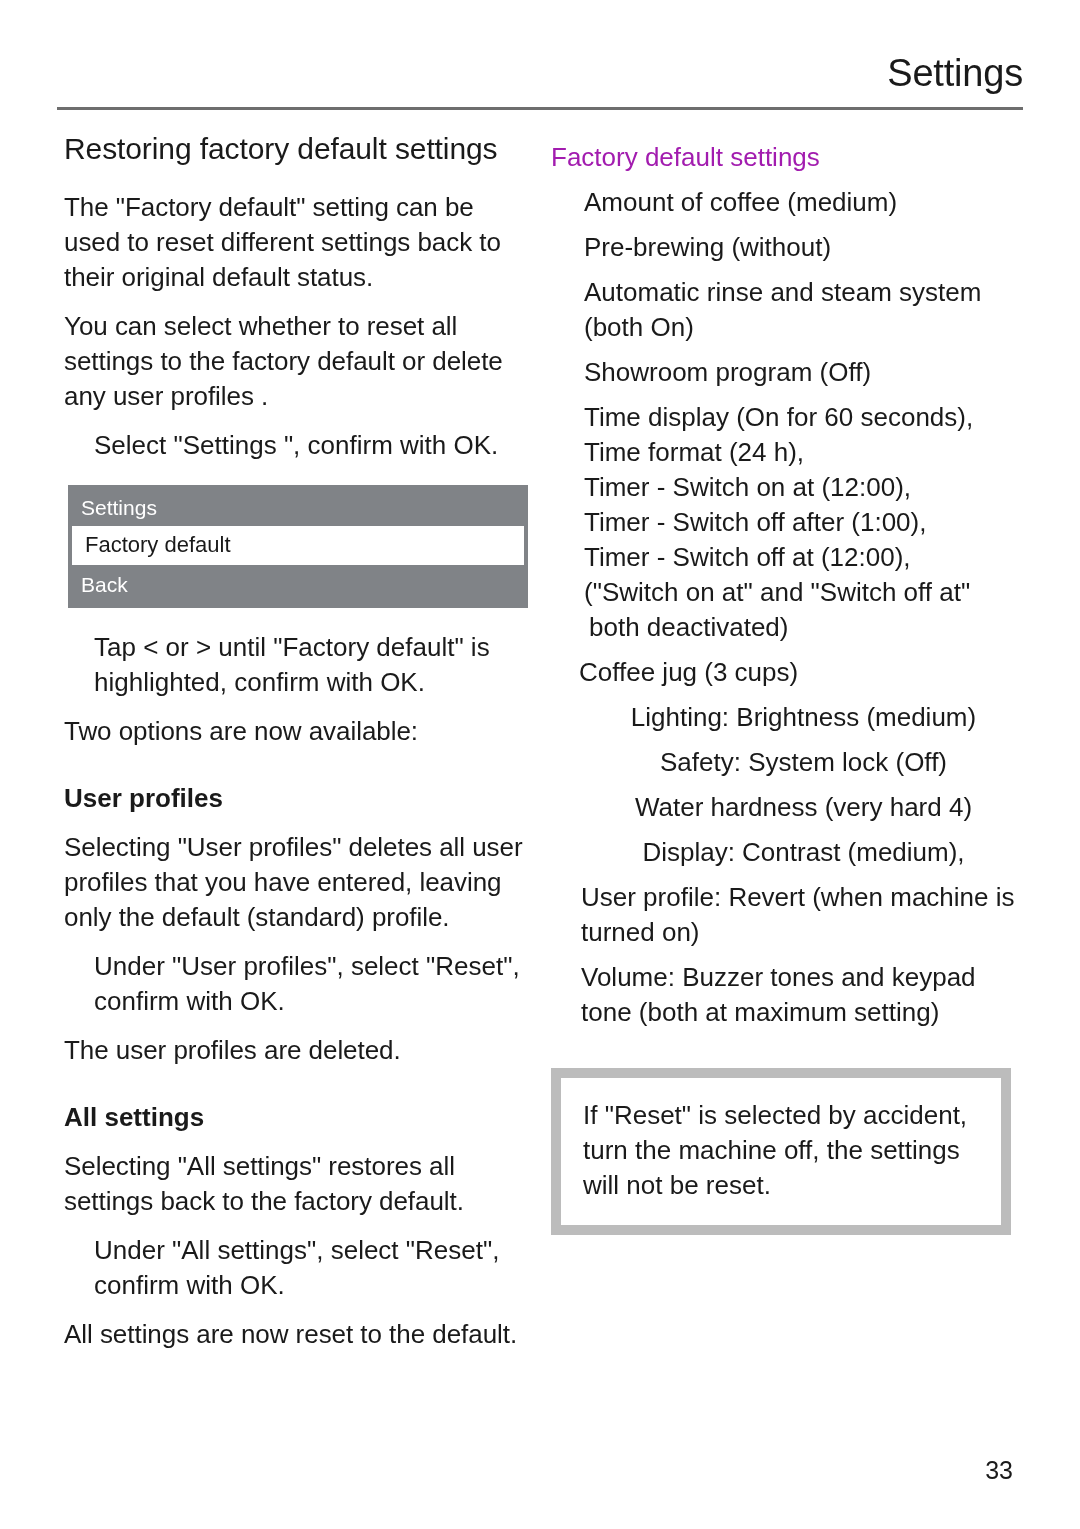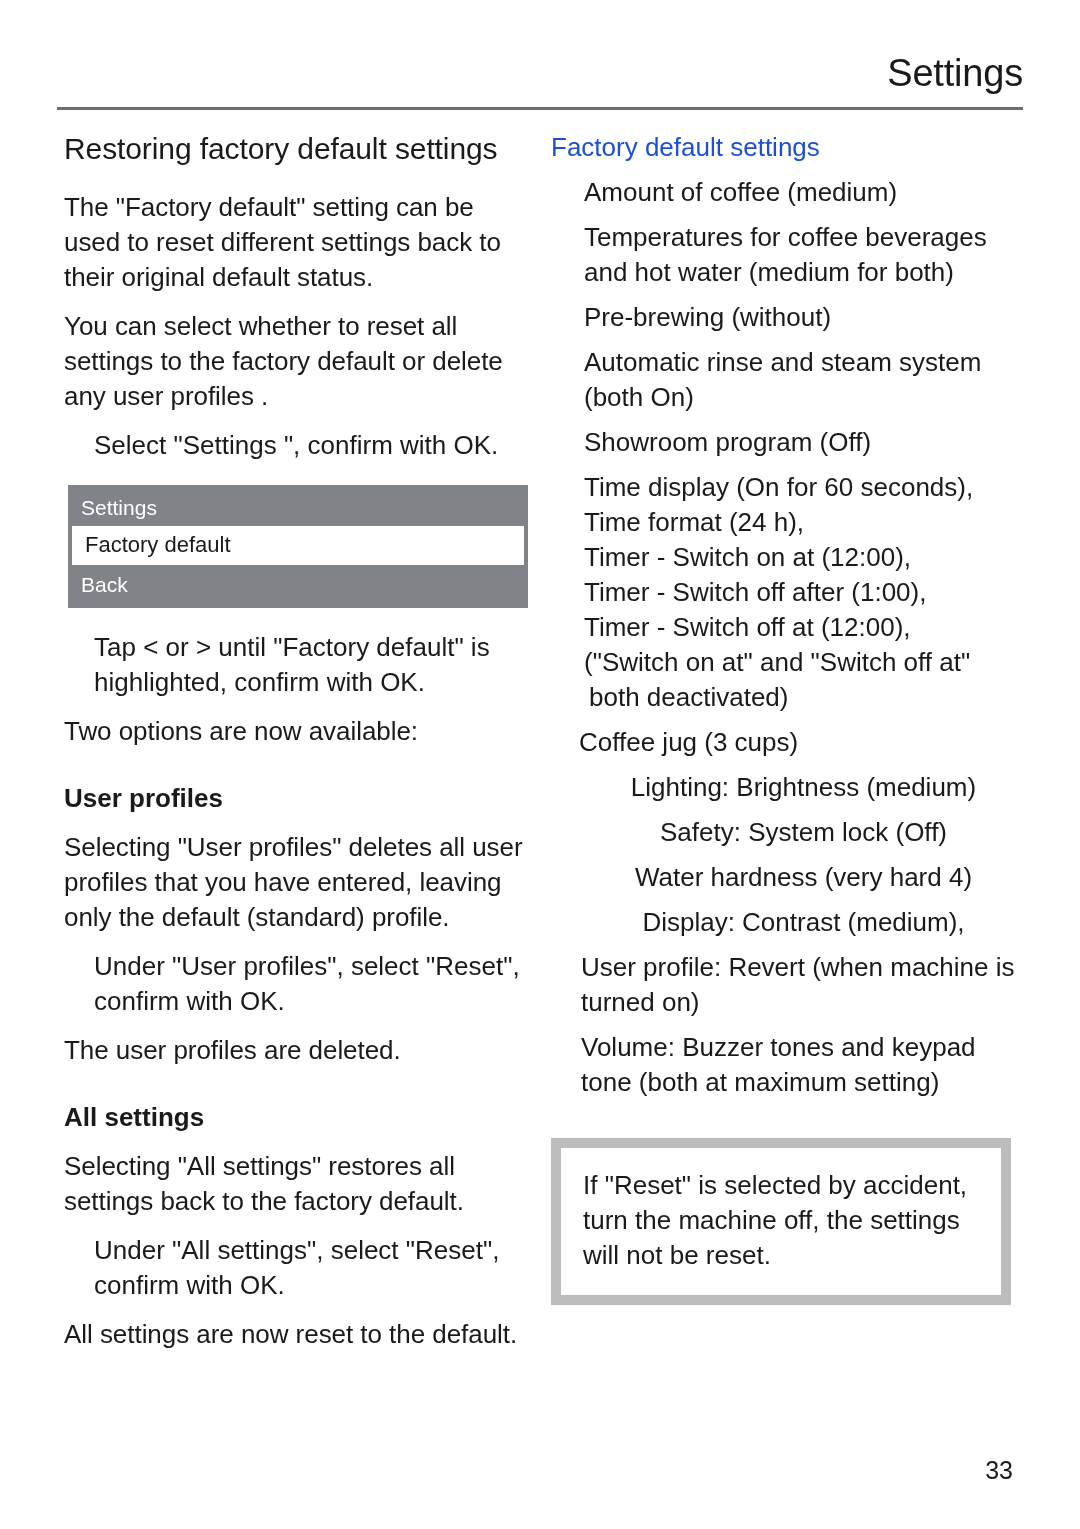--- a/index.html
+++ b/index.html
@@ -119,7 +119,8 @@
   .rc-head {
     font-size: 26px;
     line-height: 35px;
-    color: #1d4ed8;
+    color: #a21caf;
+    margin-top: 10px;
   }
   .rc-item {
     font-size: 26px;

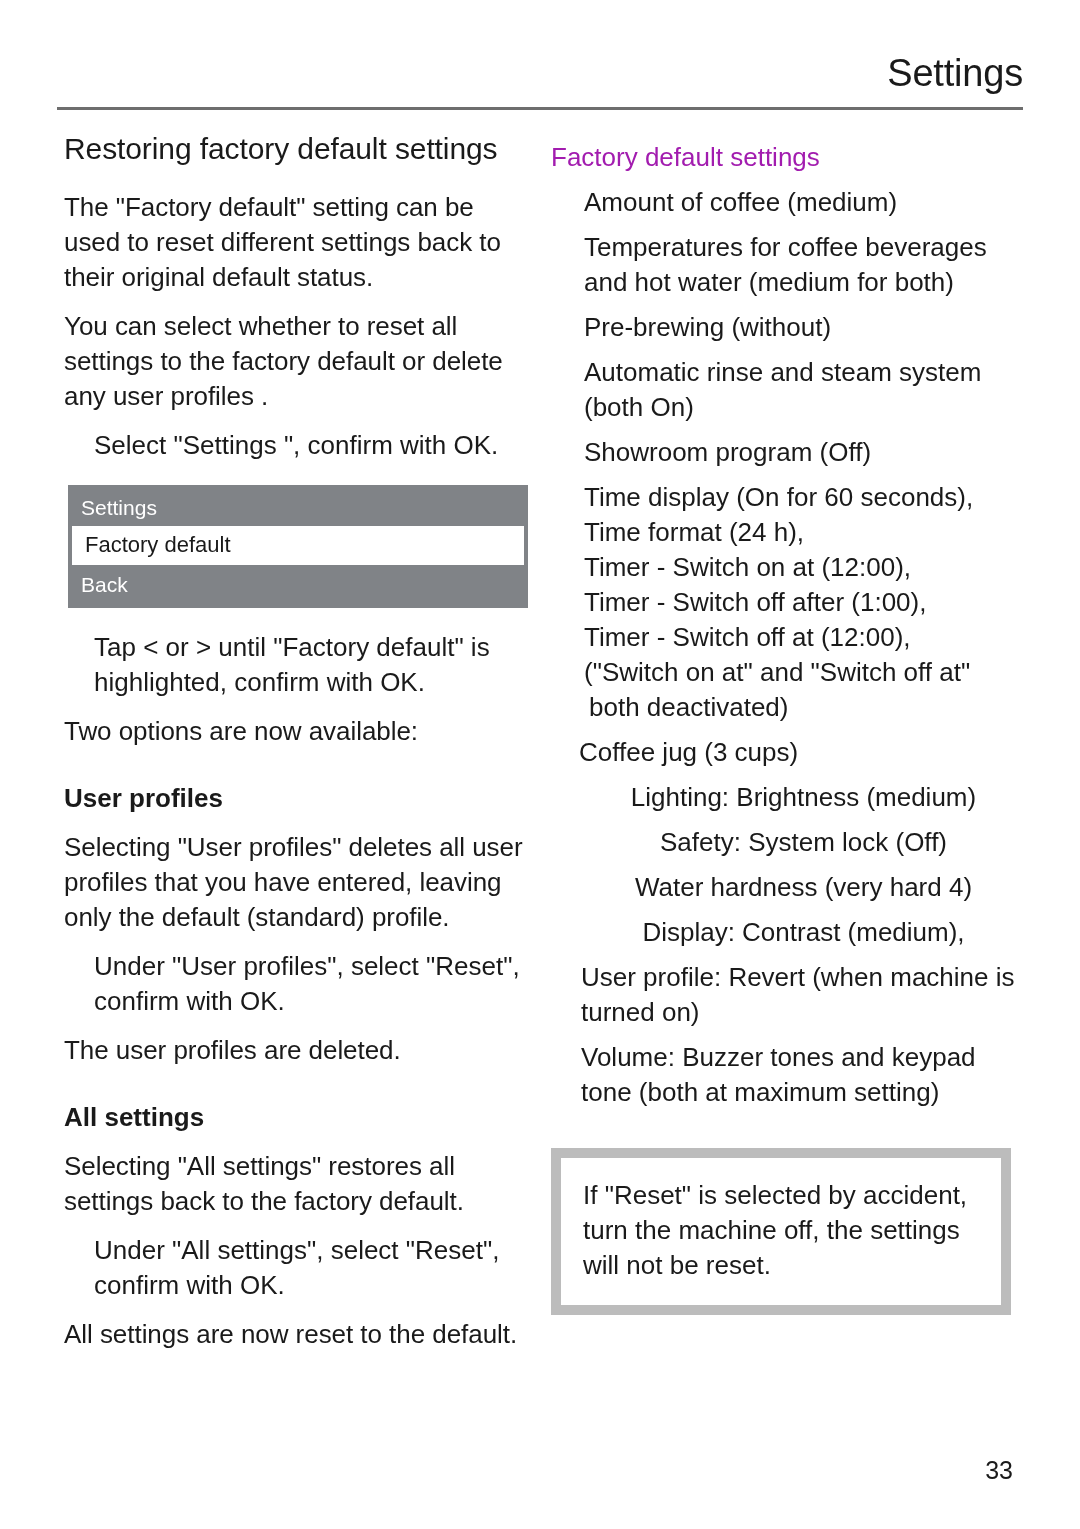--- a/index.html
+++ b/index.html
@@ -245,10 +245,6 @@
       <span>Amount of coffee (medium)</span>
     </div>
 
-    <div class="rc-item">
-      <span>Temperatures for coffee beverages</span>
-      <span class="cont0">and hot water (medium for both)</span>
-    </div>
 
     <div class="rc-item">
       <span>Pre-brewing (without)</span>

